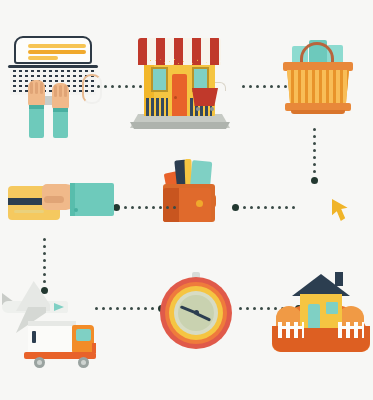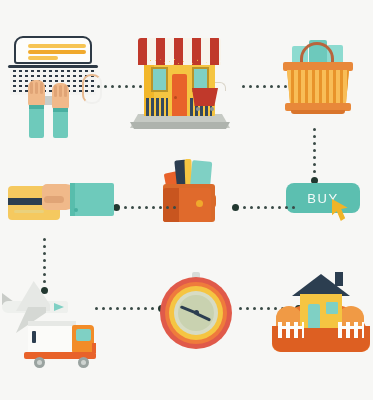--- a/index.html
+++ b/index.html
@@ -284,9 +284,6 @@
   </div>
 
   <div class="node" id="buy">
-    <div class="buy-btn">
-      <span>BUY</span>
-    </div>
     <div class="buy-cursor"></div>
   </div>
 

